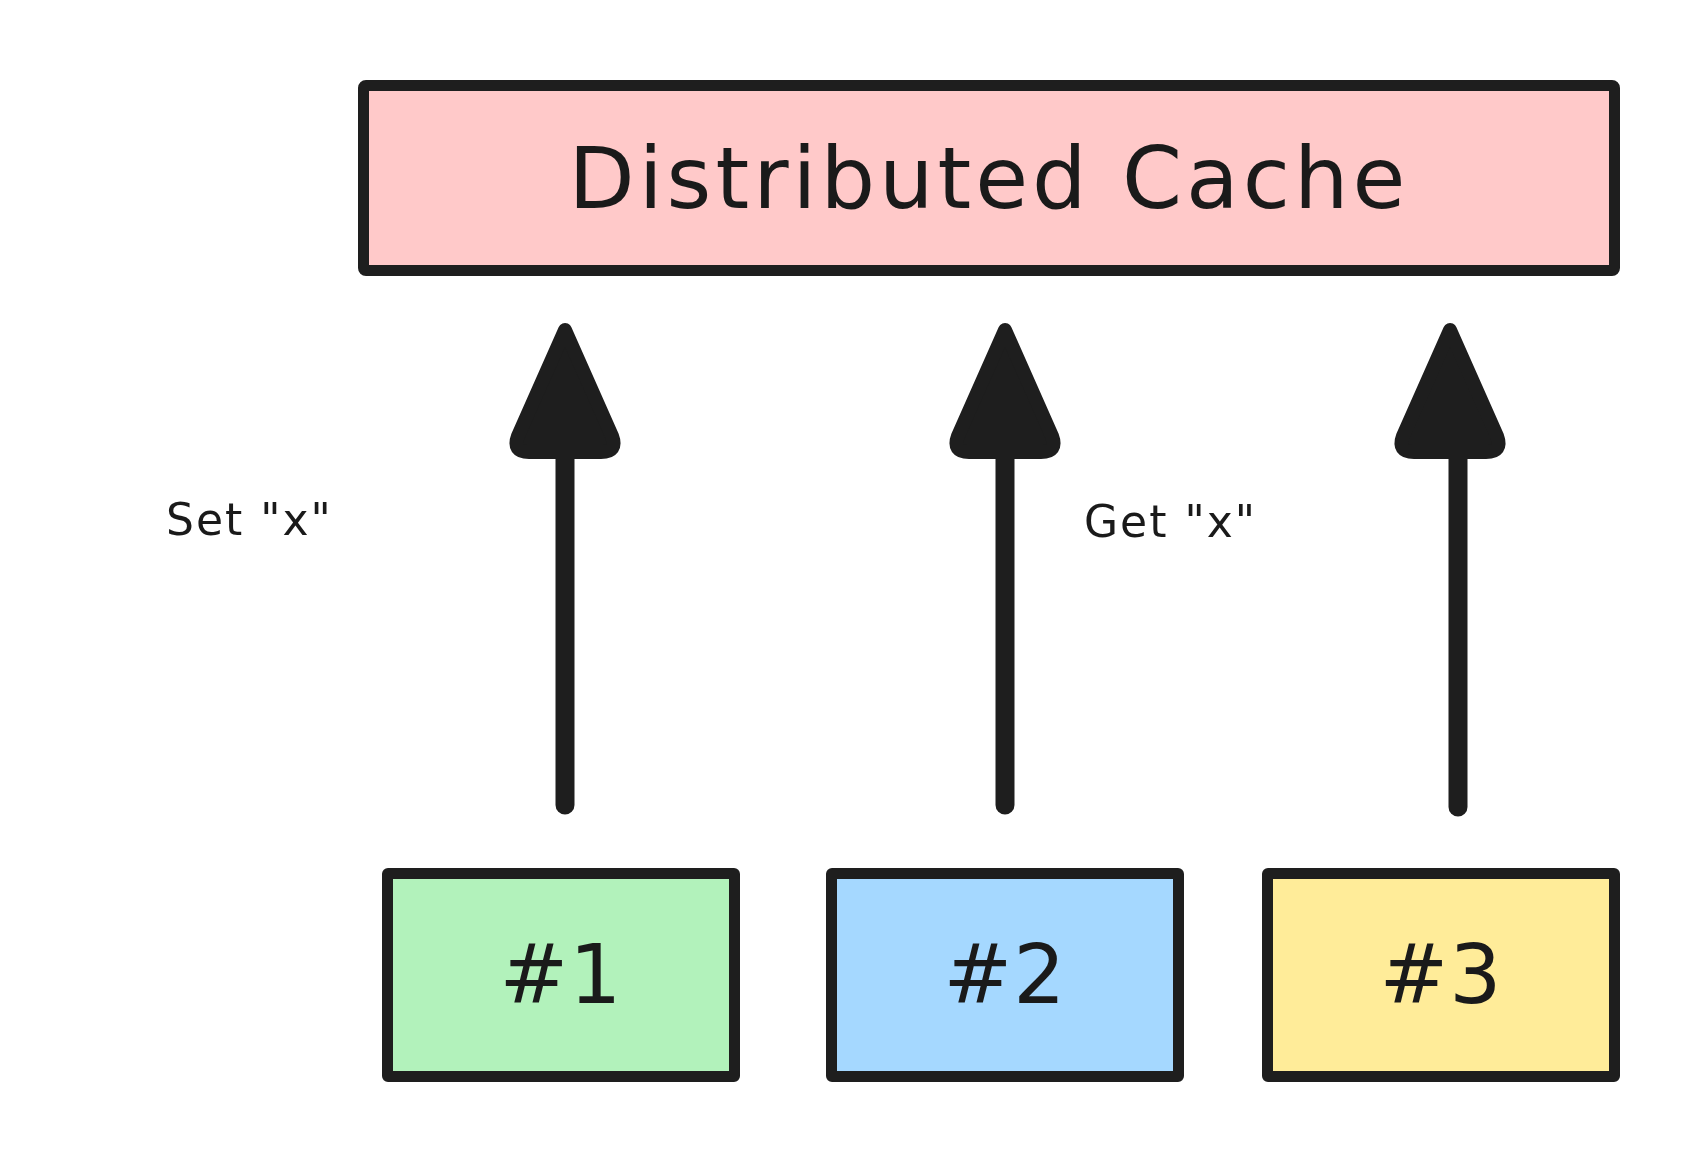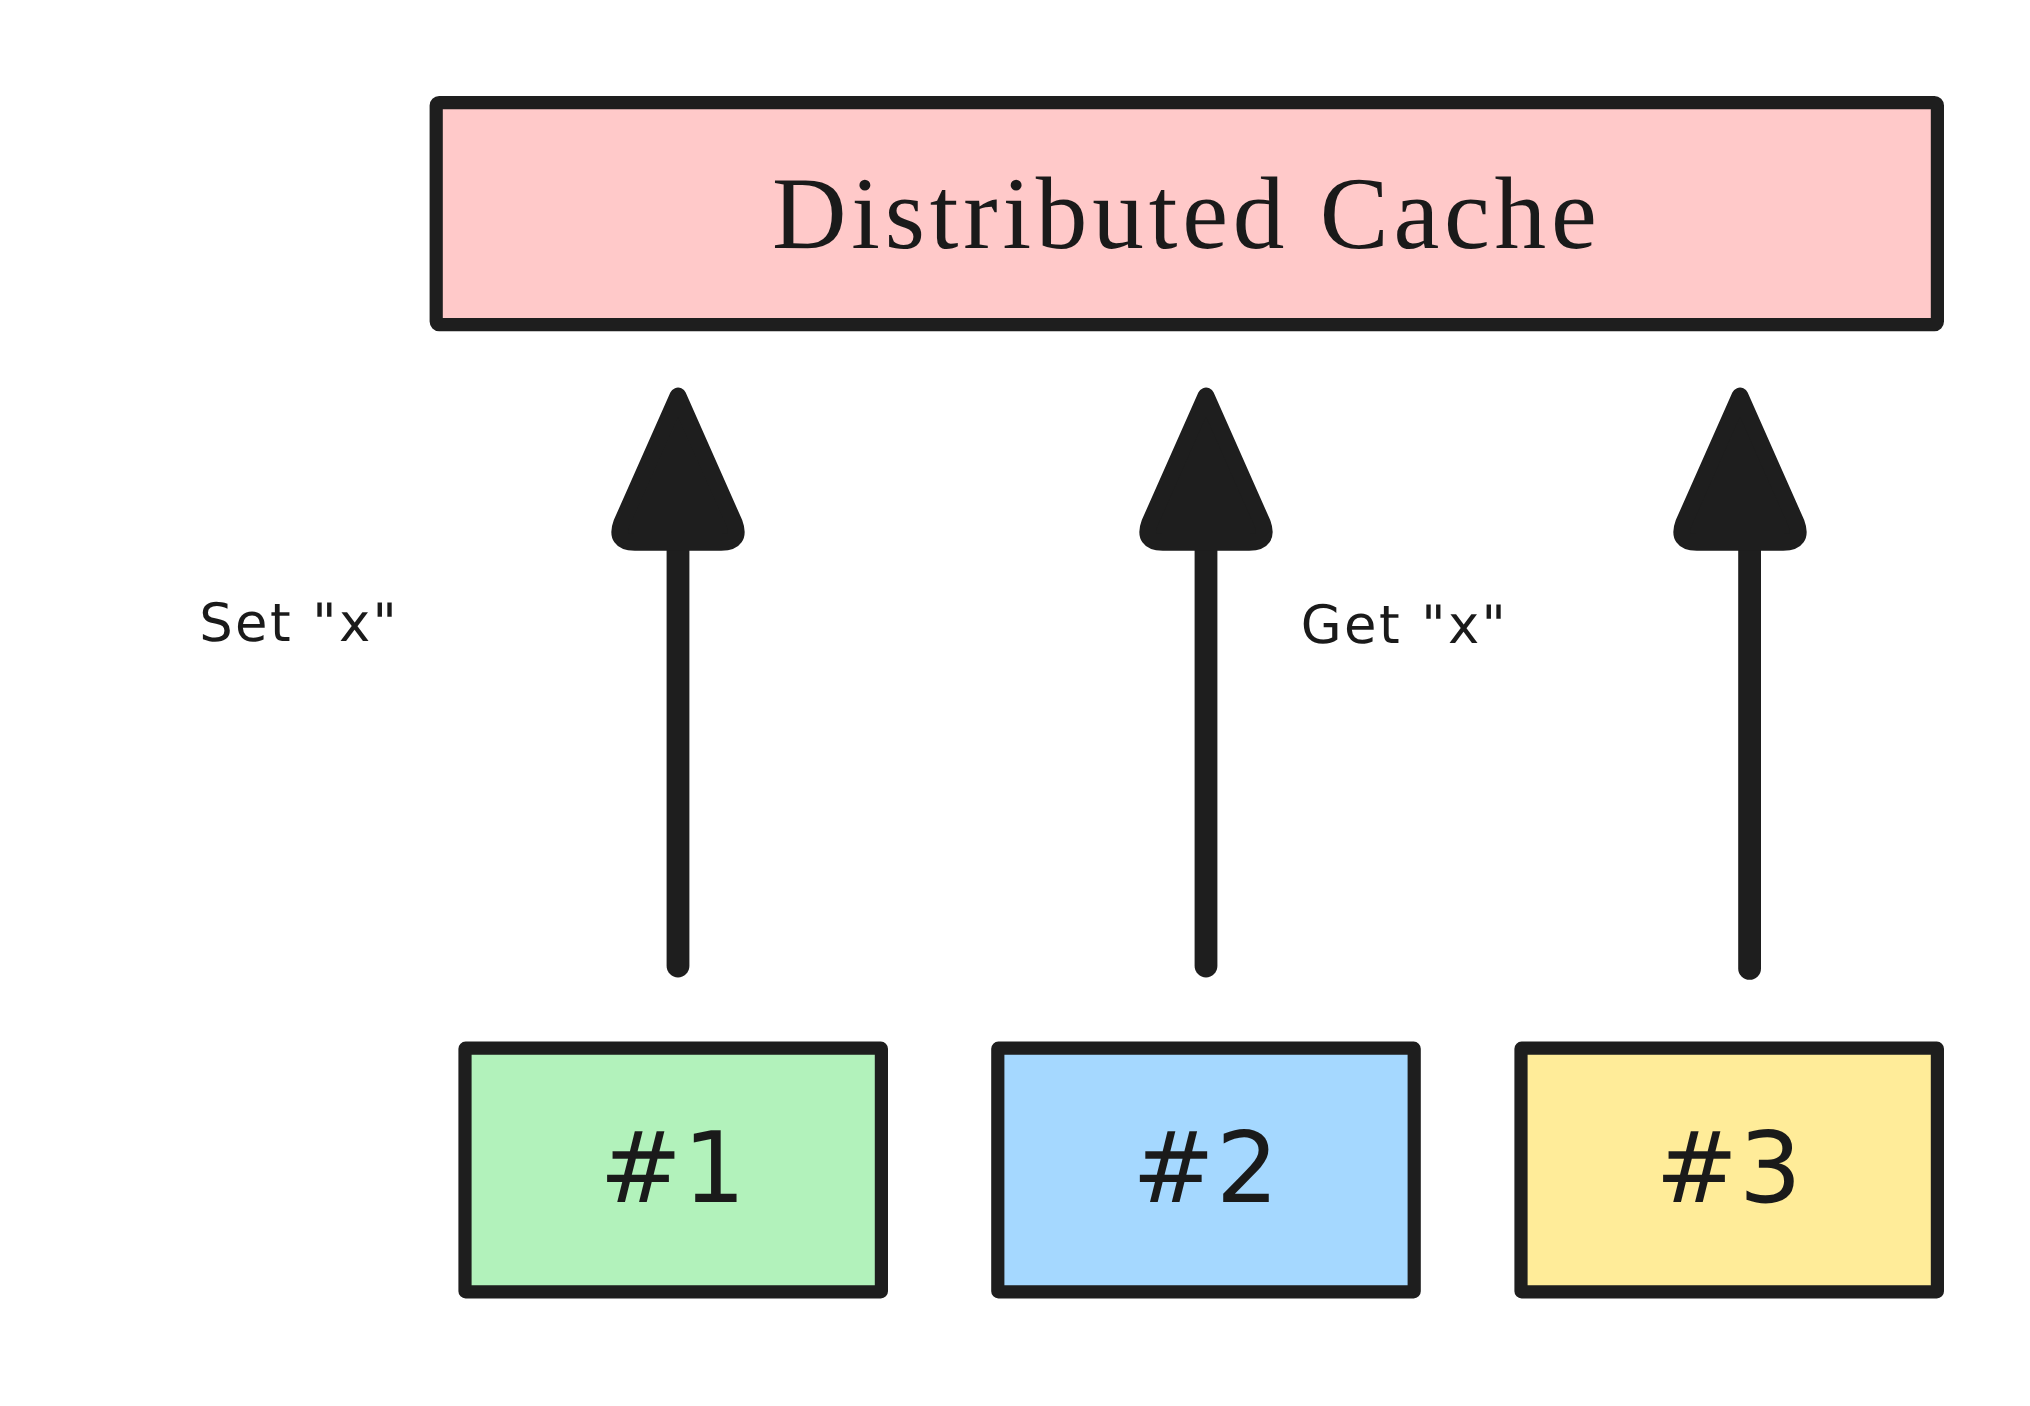--- a/index.html
+++ b/index.html
@@ -63,7 +63,6 @@
   .cache-label {
     font-size: 86px;
     letter-spacing: 4px;
-    font-family: Liberation Serif, serif;
   }
   .server-label {
     font-size: 82px;

